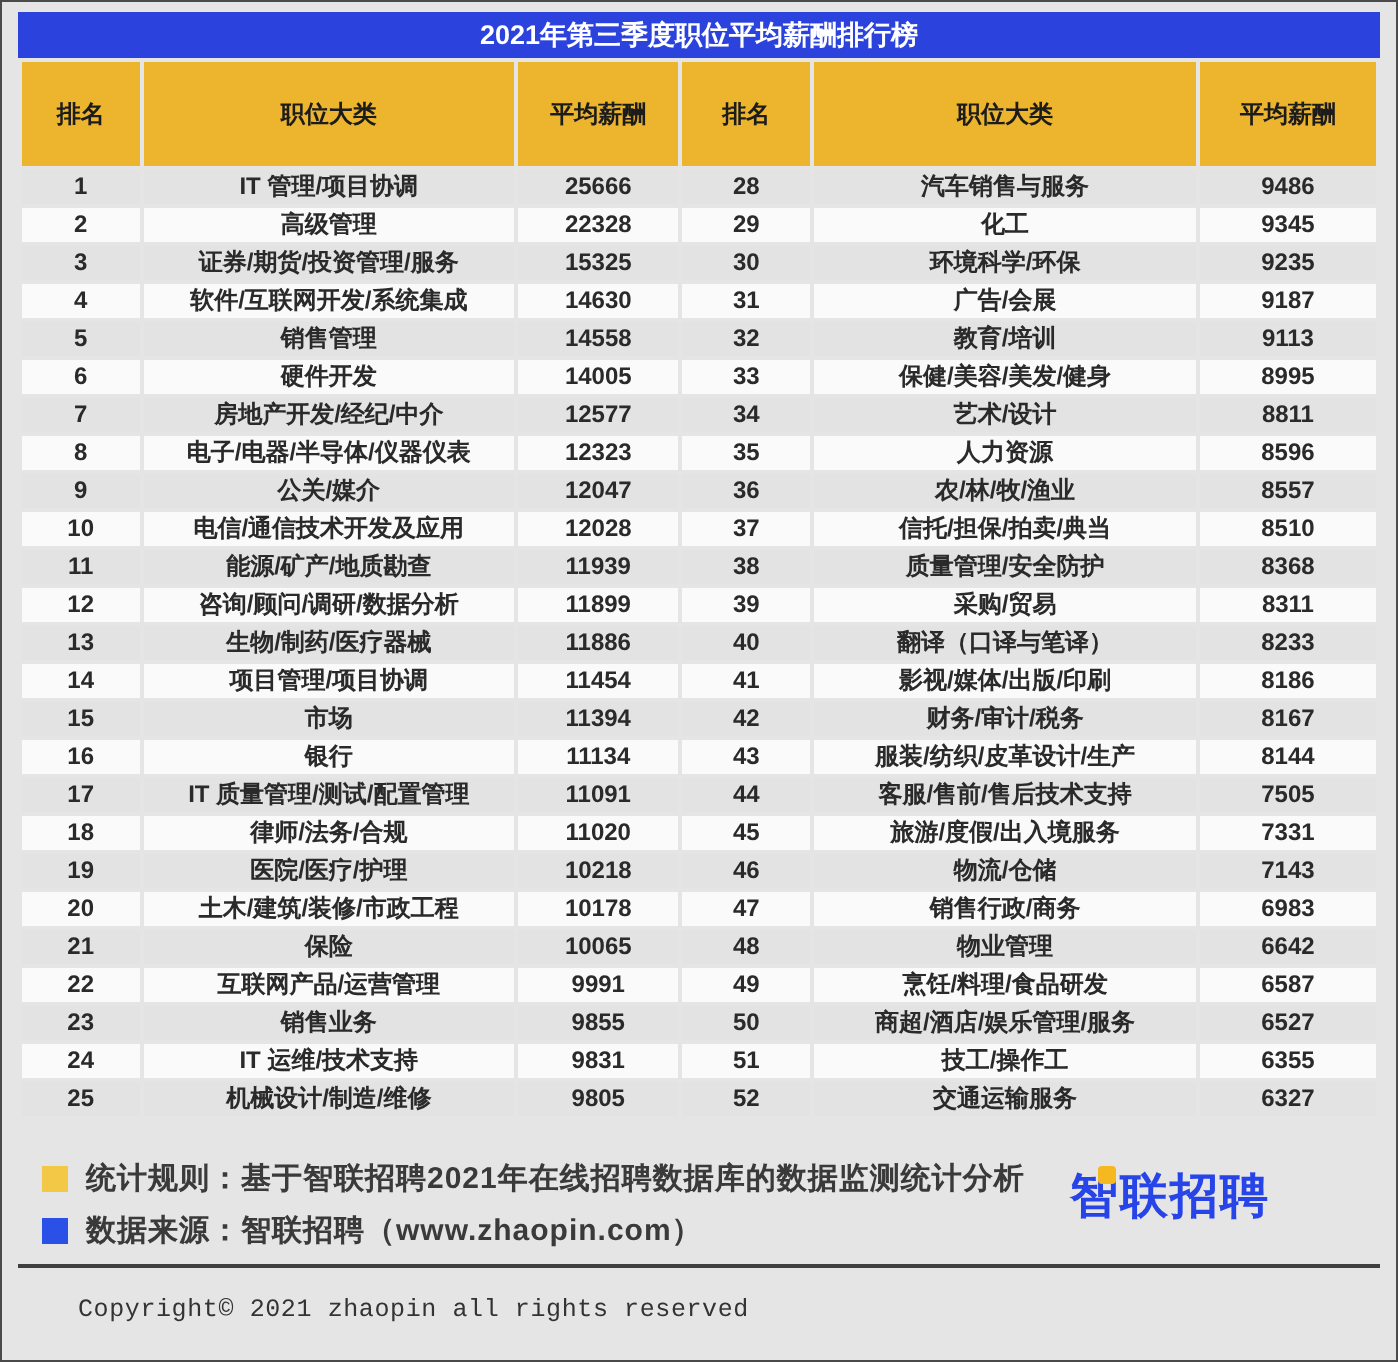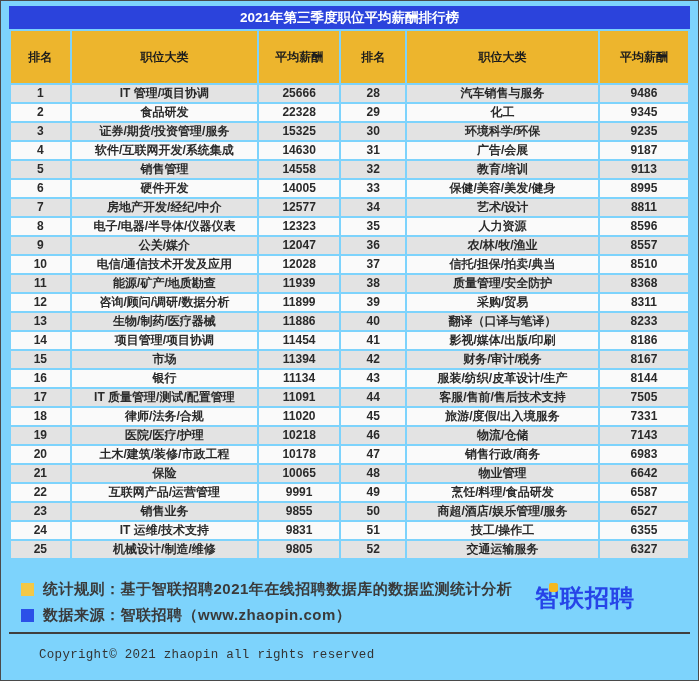--- a/index.html
+++ b/index.html
@@ -4,7 +4,7 @@
 <style>
   html,body{margin:0;padding:0;background:#fff;}
   body{width:699px;height:681px;font-family:"Liberation Sans","DejaVu Sans",sans-serif;}
-  .page{box-sizing:border-box;width:699px;height:681px;border:1px solid #4a4a4a;background:#7dd3fc;position:relative;overflow:hidden;}
+  .page{box-sizing:border-box;width:699px;height:681px;border:1px solid #4a4a4a;background:#e5e5e5;position:relative;overflow:hidden;}
   .content{margin:5px 8px 0 8px;}
   .title-bar{background:var(--blue);color:#fff;font-weight:bold;font-size:13.5px;text-align:center;height:23px;line-height:23px;}
   table.rank{width:100%;border-collapse:separate;border-spacing:2px;table-layout:fixed;margin-top:0;}

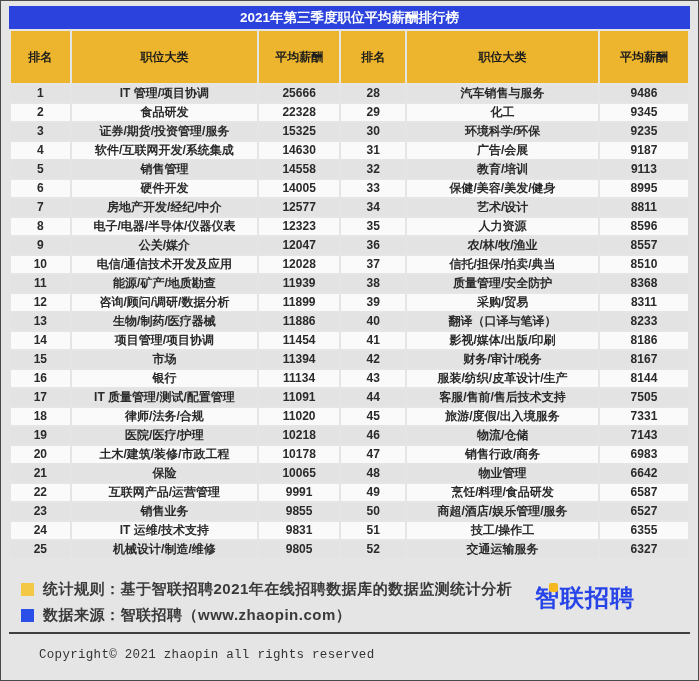--- a/index.html
+++ b/index.html
@@ -59,7 +59,7 @@
           </tr>
           <tr class="even">
             <td>2</td>
-            <td>食品研发</td>
+            <td>高级管理</td>
             <td>22328</td>
             <td>29</td>
             <td>化工</td>

